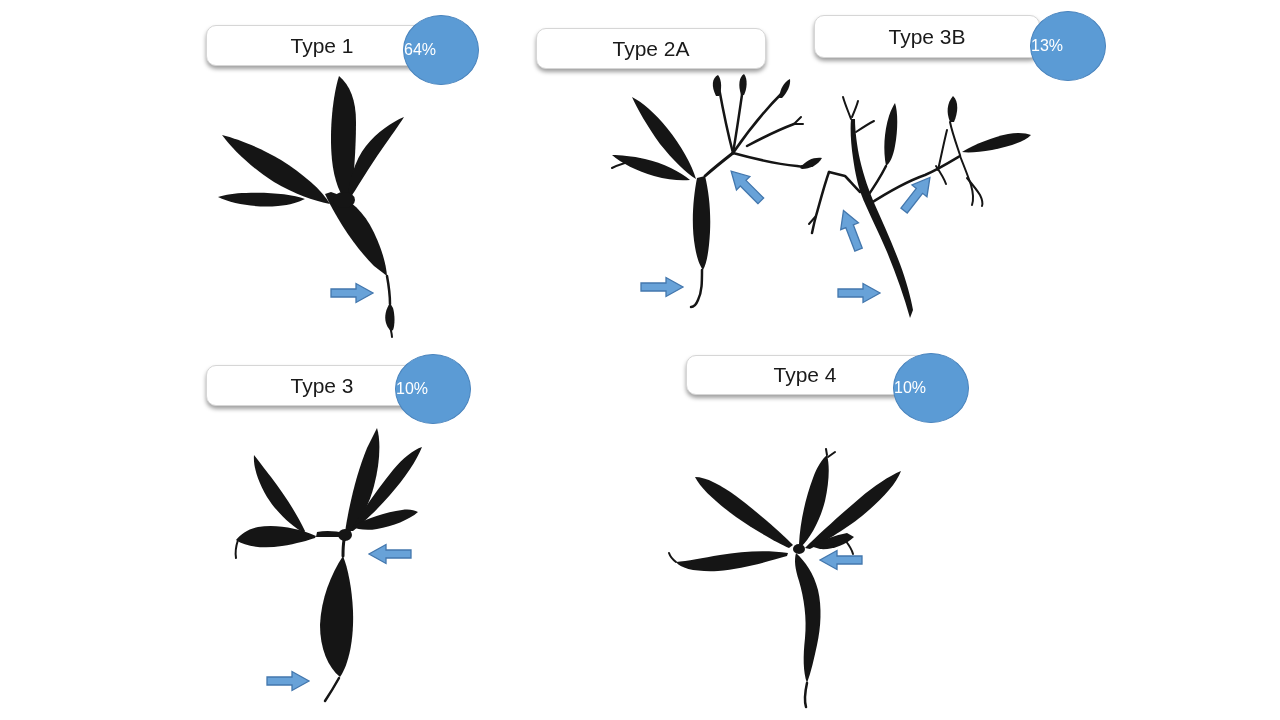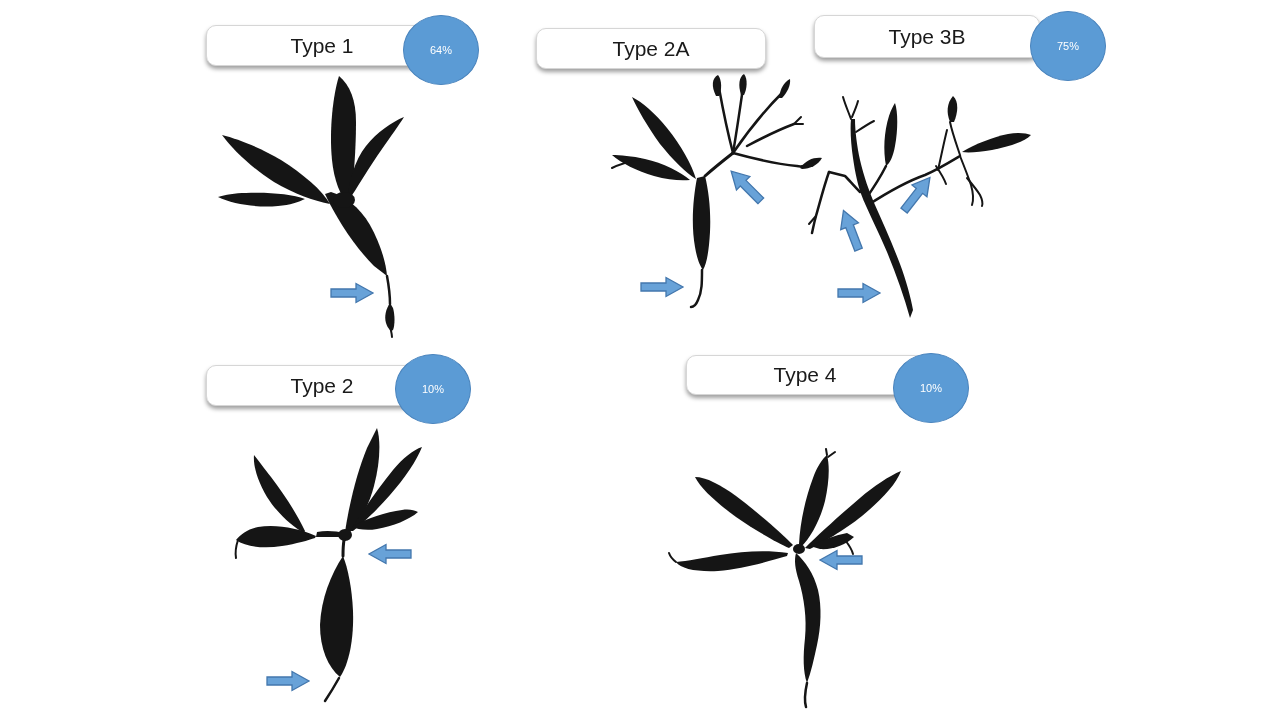--- a/index.html
+++ b/index.html
@@ -22,8 +22,8 @@
     position:absolute;width:74px;height:68px;border-radius:50%;
     background:var(--badge-fill,#5b9bd5);
     border:1px solid var(--badge-border,#4a84bd);
-    display:flex;align-items:center;justify-content:center;
-    font-size:11px;color:var(--badge-text,#fff);
+    display:flex;align-items:center;justify-content:flex-start;
+    font-size:16px;color:var(--badge-text,#fff);
     z-index:3;
   }
   .drawing{position:absolute;z-index:1;}

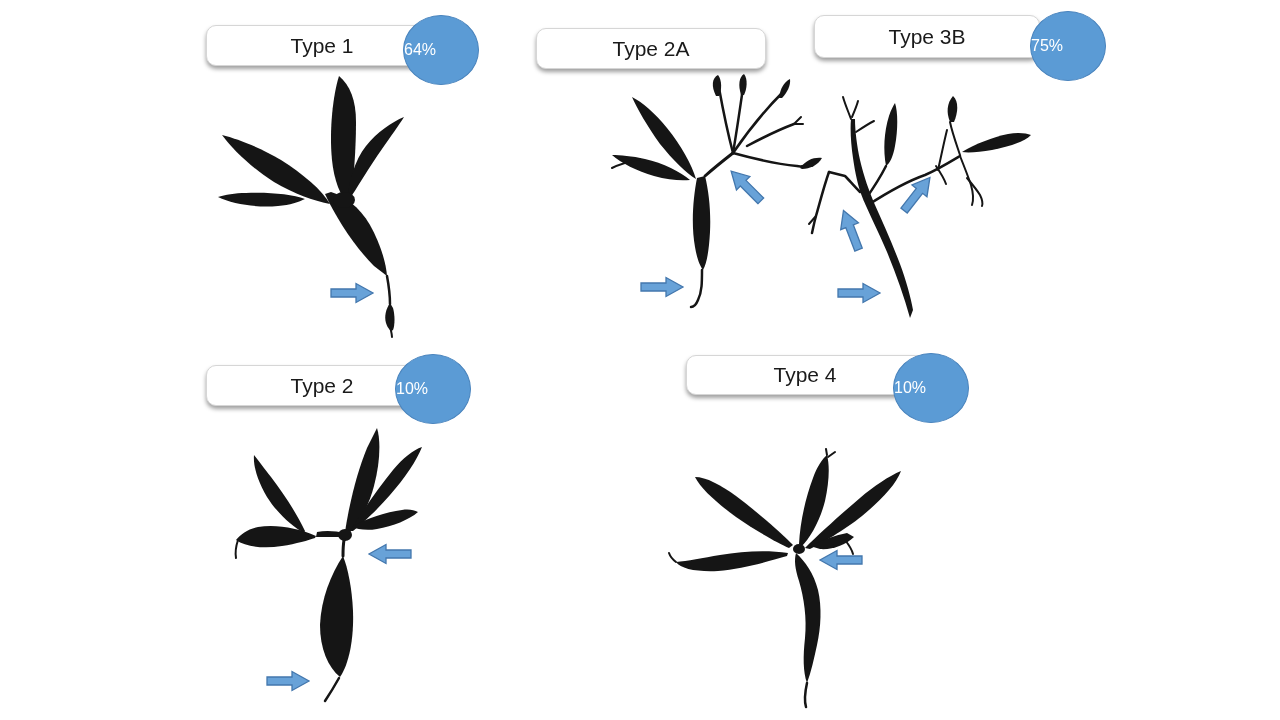--- a/index.html
+++ b/index.html
@@ -57,7 +57,7 @@
     <span>64%</span>
   </div>
   <div class="badge" style="left:1030px;top:11px;">
-    <span>75%</span>
+    <span>13%</span>
   </div>
   <div class="badge" style="left:395px;top:354px;">
     <span>10%</span>

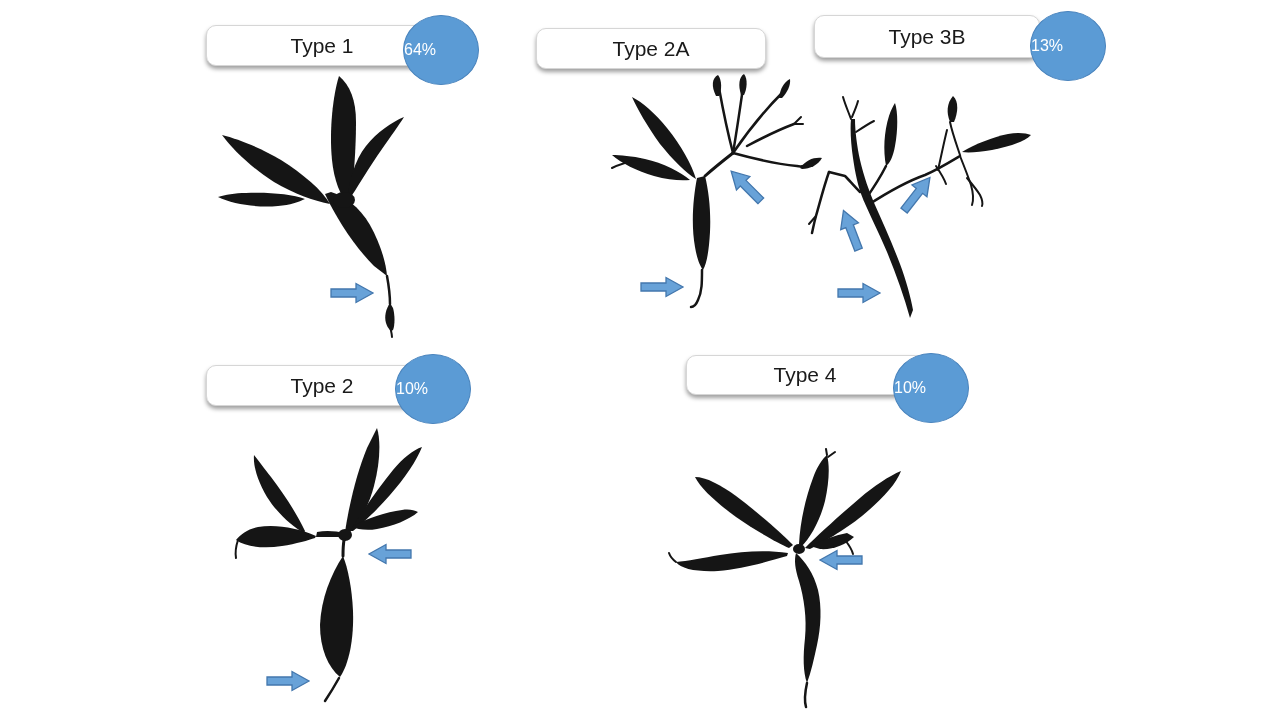--- a/index.html
+++ b/index.html
@@ -47,7 +47,7 @@
     <span>Type 3B</span>
   </div>
   <div class="label-box" style="left:206px;top:365px;width:230px;">
-    <span>Type 2</span>
+    <span>Type 3</span>
   </div>
   <div class="label-box" style="left:686px;top:355px;width:236px;height:38px;">
     <span>Type 4</span>

